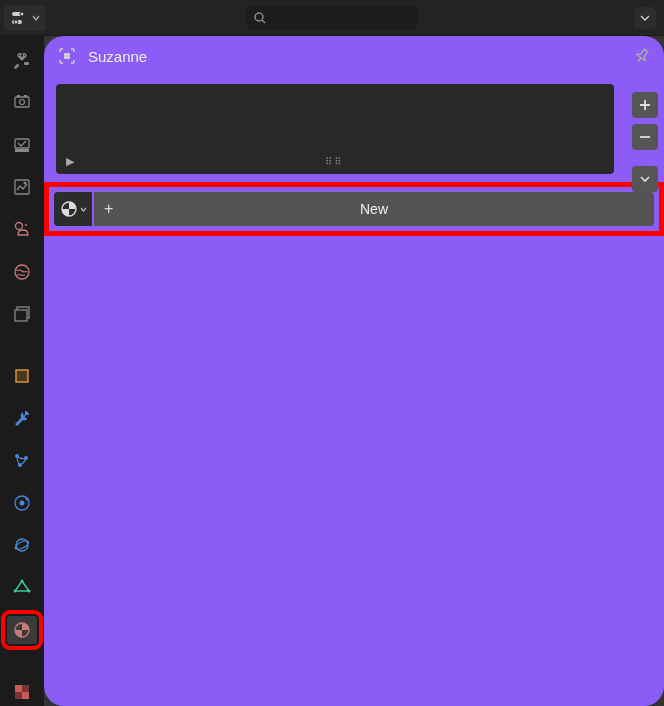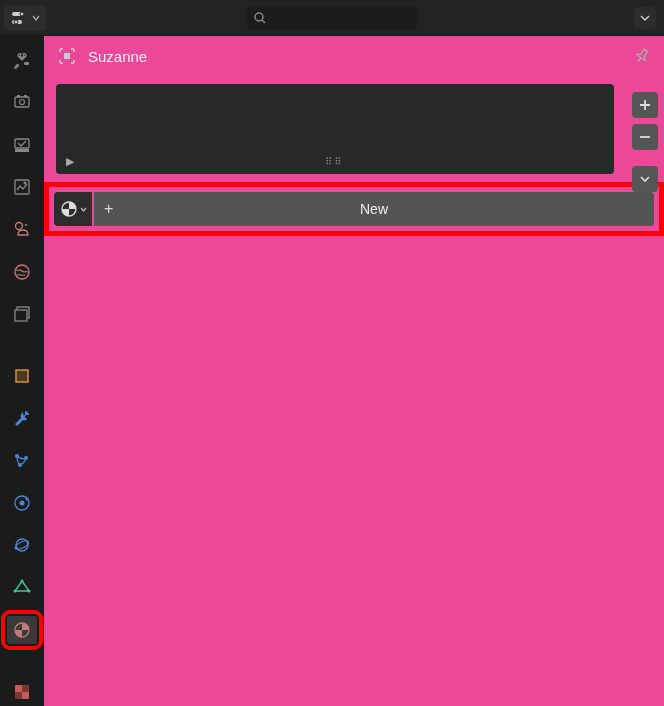--- a/index.html
+++ b/index.html
@@ -90,7 +90,8 @@
     top: 36px;
     right: 0;
     bottom: 0;
-    background: #ec4899;
+    background: #8b5cf6;
+    border-radius: 20px;
   }
   .obj-header {
     height: 40px;

